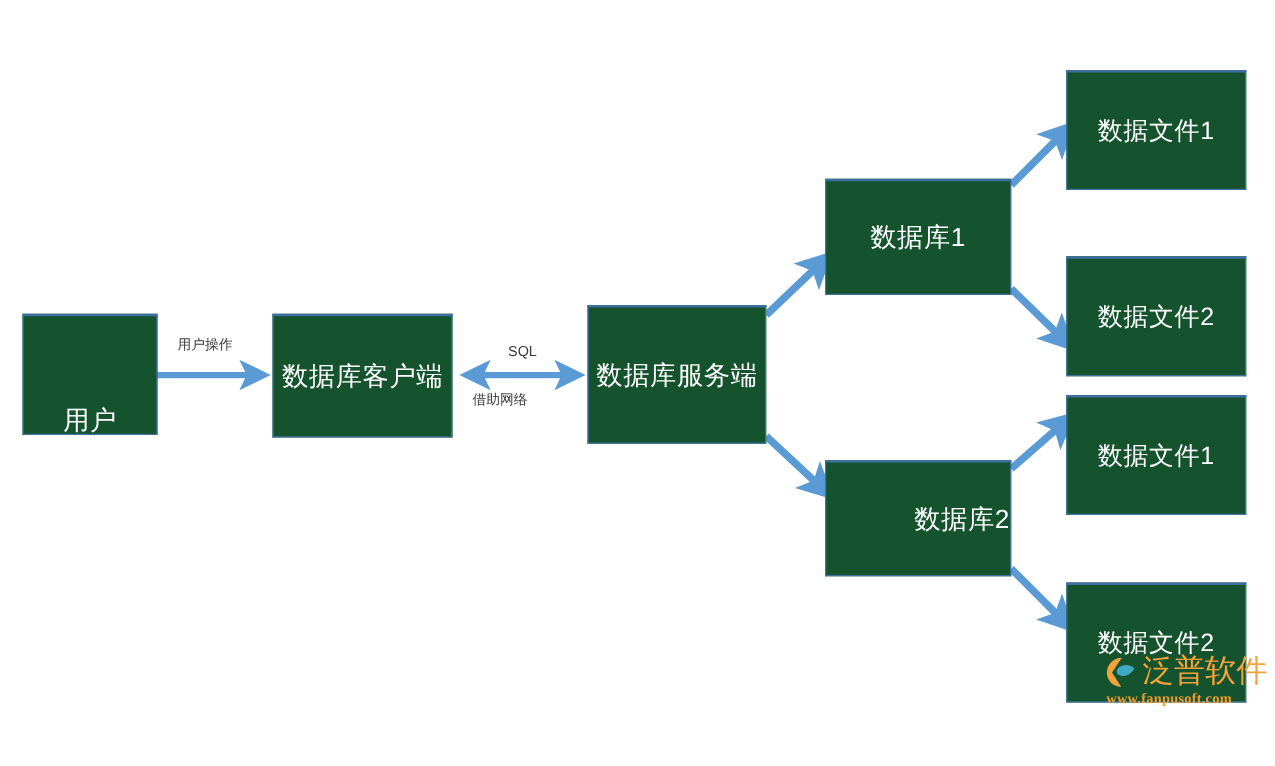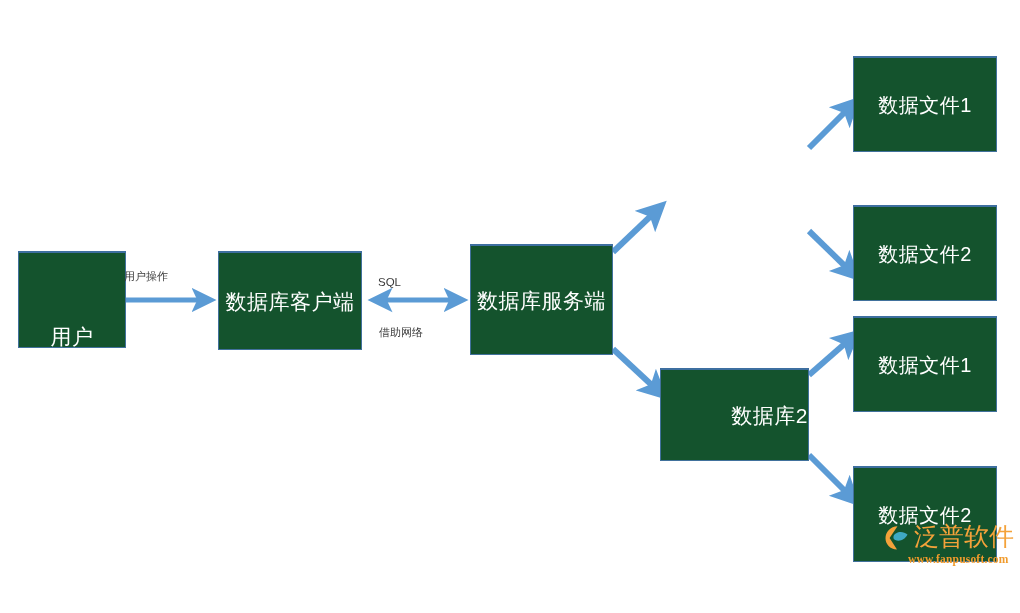--- a/index.html
+++ b/index.html
@@ -135,6 +135,9 @@
     <span>数据库服务端</span>
   </div>
 
+  <div class="node" style="left:660px; top:143px; width:149px; height:93px;">
+    <span>数据库1</span>
+  </div>
 
   <div class="node" style="left:660px; top:368px; width:149px; height:93px;justify-content:flex-end;">
     <span>数据库2</span>

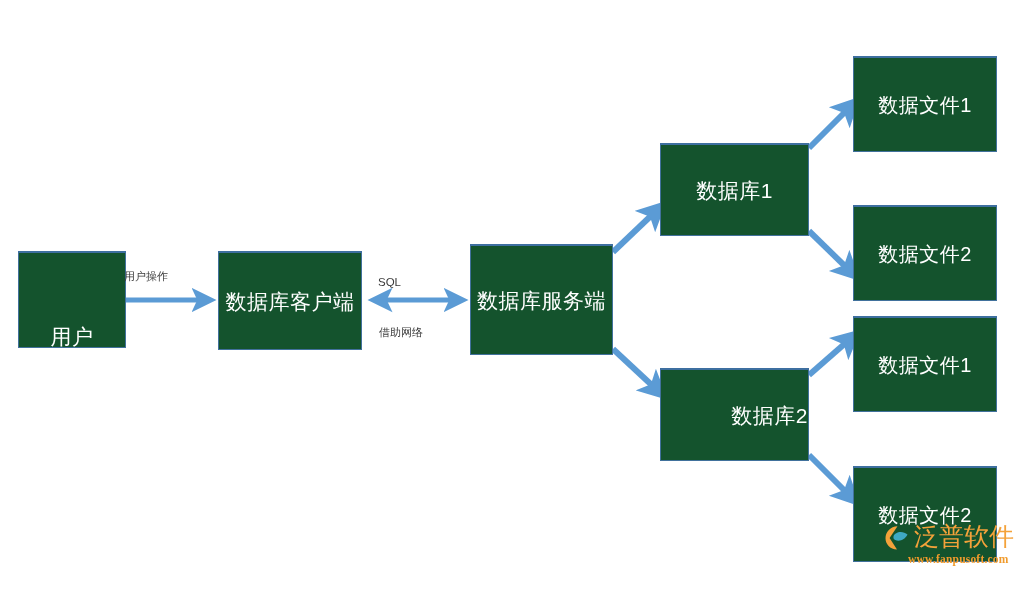--- a/index.html
+++ b/index.html
@@ -40,7 +40,7 @@
     font-size: 11px;
     line-height: 1.1;
     white-space: nowrap;
-    text-align: left;
+    text-align: center;
     user-select: none;
   }
   .edge-label.latin { font-size: 11.5px; }

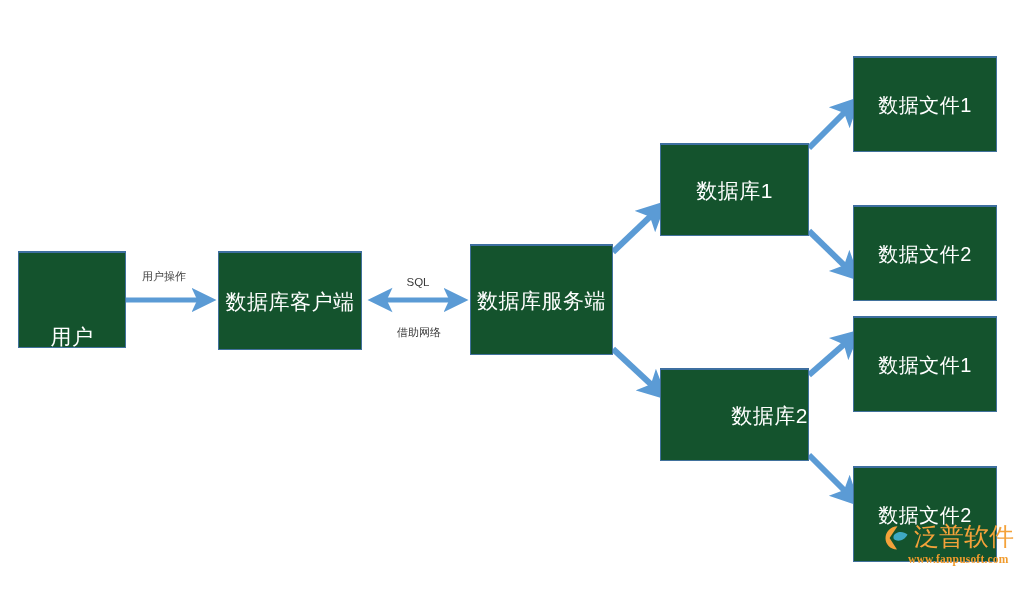--- a/index.html
+++ b/index.html
@@ -167,7 +167,7 @@
     <span>SQL</span>
   </div>
 
-  <div class="edge-label" style="left:379px; top:314px; width:80px;margin-top:12px;">
+  <div class="edge-label" style="left:360px; top:314px; width:80px;">
     <span>借助网络</span>
   </div>
 

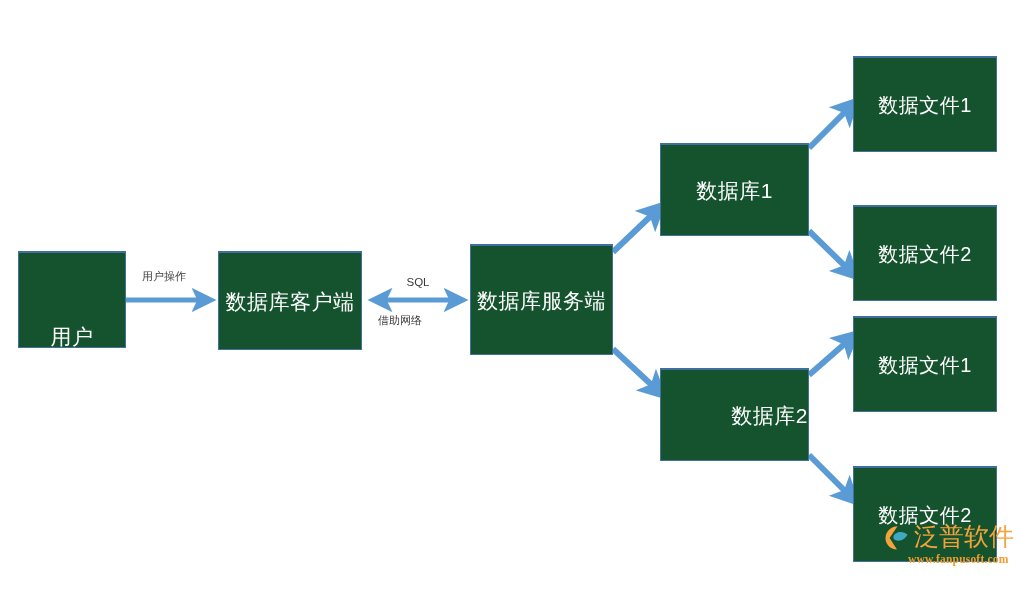--- a/index.html
+++ b/index.html
@@ -81,7 +81,6 @@
     white-space: nowrap;
     font-family: "Liberation Serif", serif;
     font-weight: bold;
-    margin-left: 23px;
   }
   #watermark .wm-mark {
     position: absolute;

